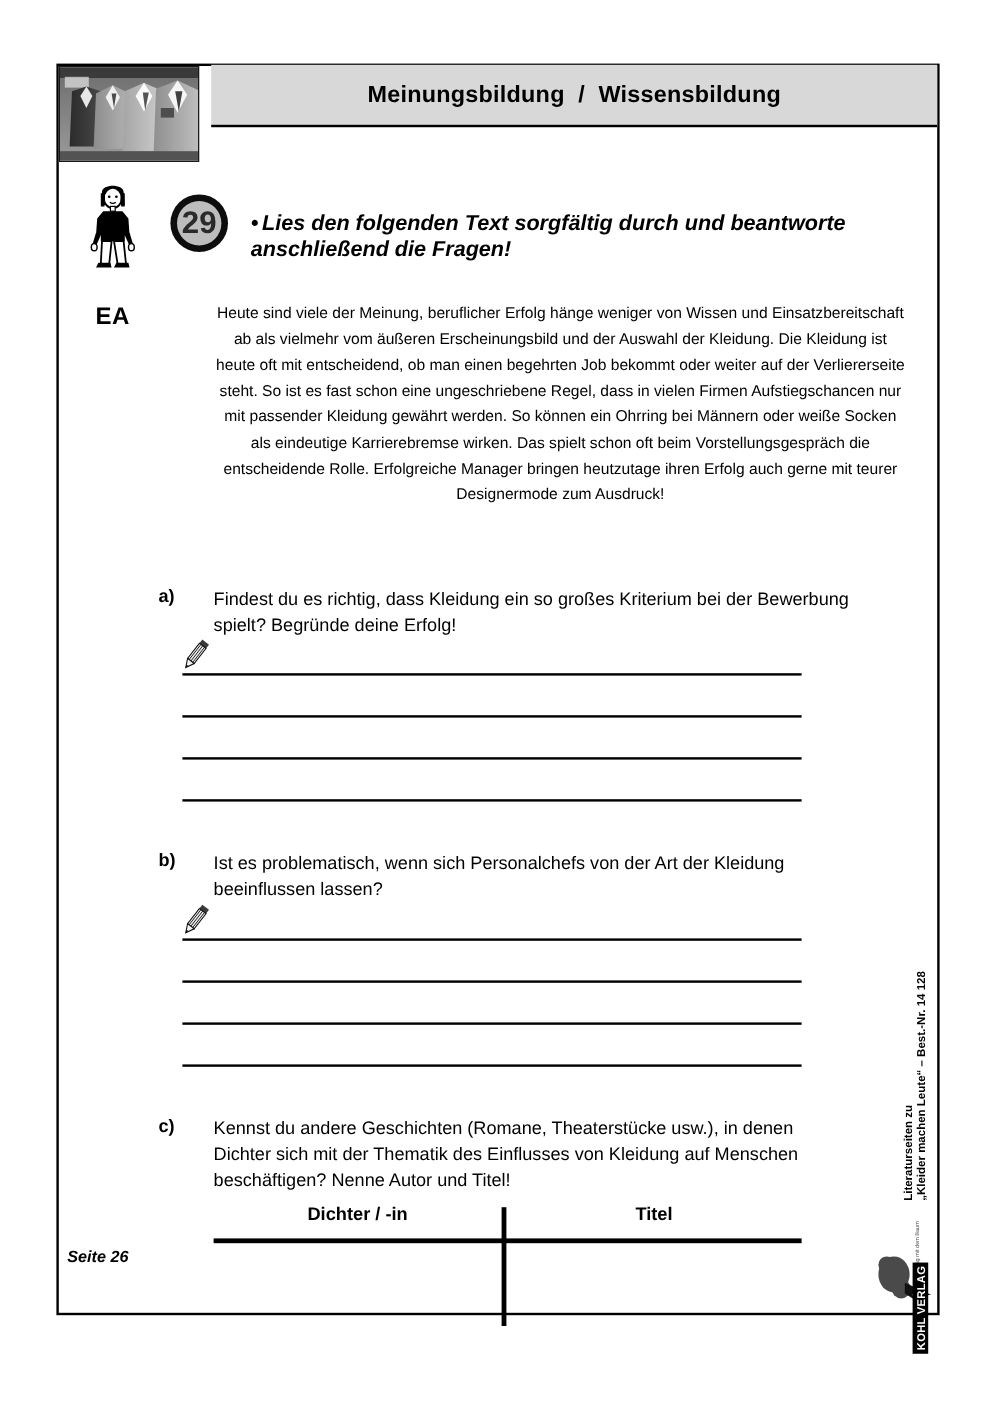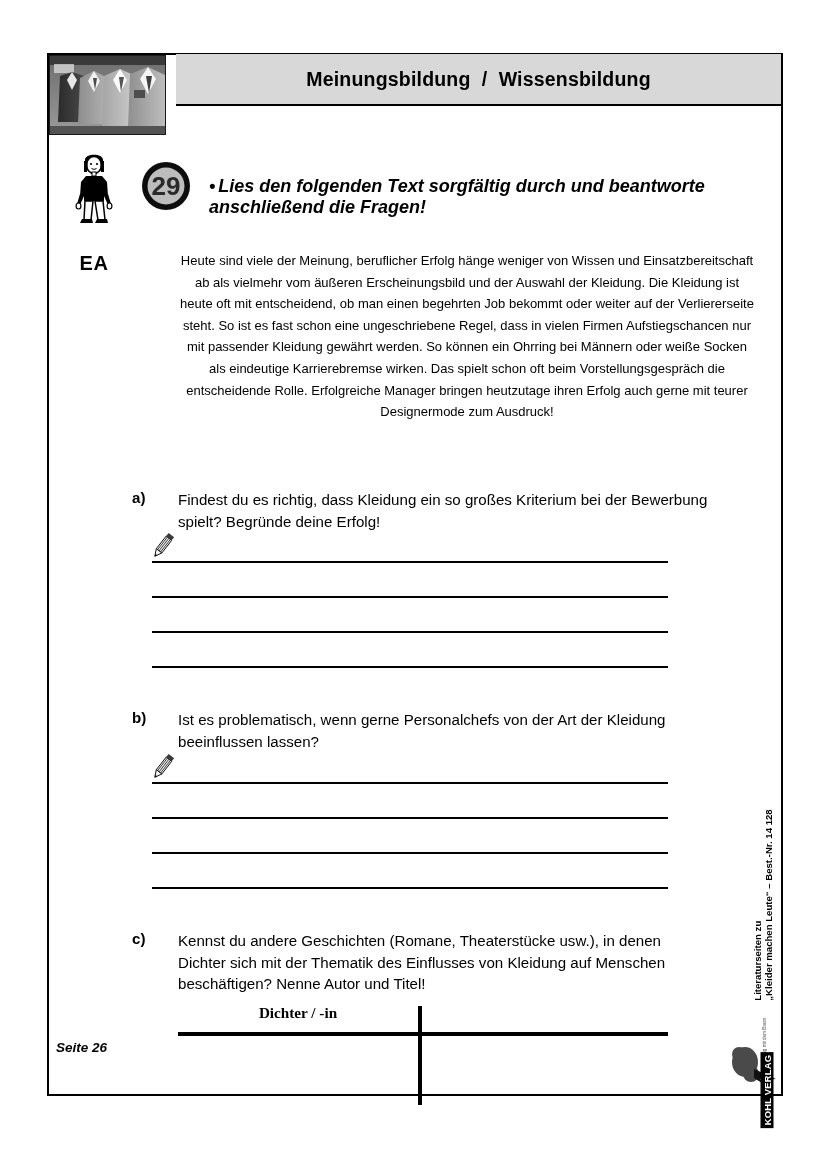--- a/index.html
+++ b/index.html
@@ -400,7 +400,7 @@
 
 <div class="q" style="top:709px;">
   <span class="q-letter">b)</span>
-  <span class="q-text">Ist es problematisch, wenn gerne Personalchefs von der Art der Kleidung beeinflussen lassen?</span>
+  <span class="q-text">Ist es problematisch, wenn sich Personalchefs von der Art der Kleidung beeinflussen lassen?</span>
 </div>
 <div class="lines" style="top:751px; height:145px;">
   <svg class="pencil" style="top:0;" viewBox="0 0 26 30">

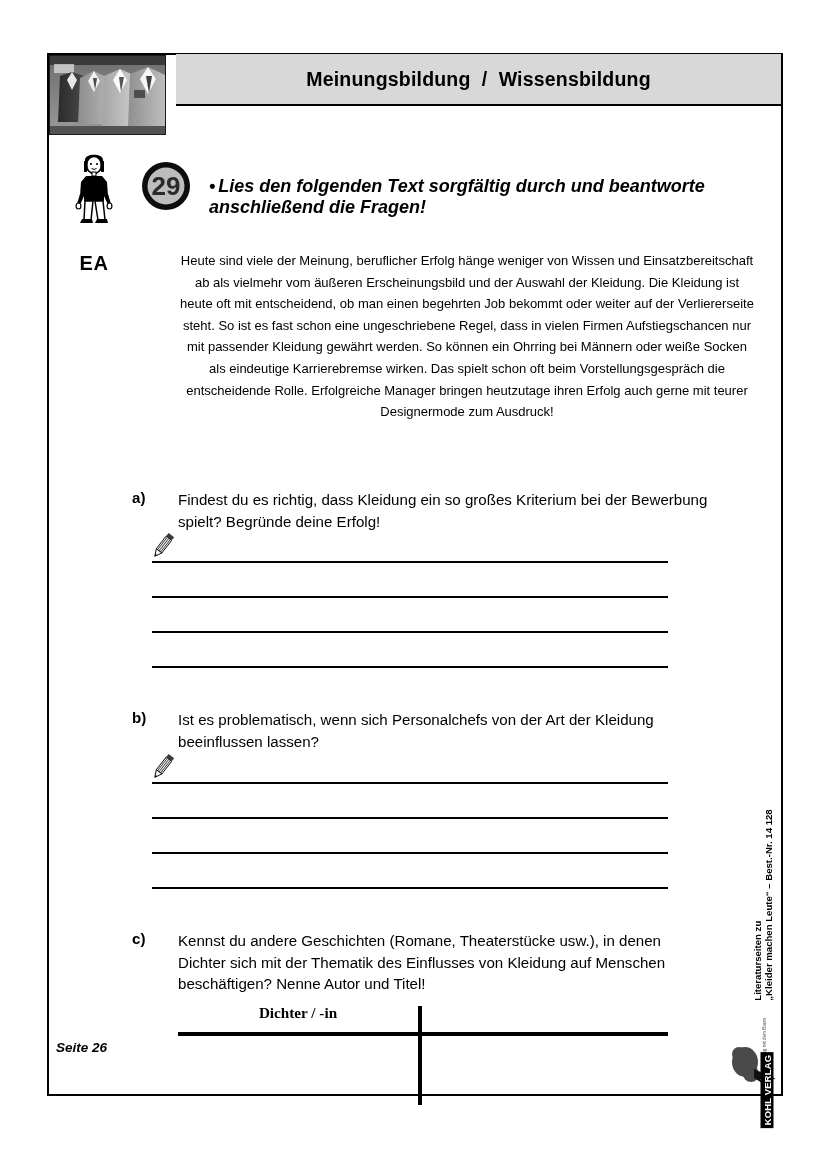--- a/index.html
+++ b/index.html
@@ -193,7 +193,7 @@
     font-weight: bold;
     text-align: center;
   }
-  .ctable .th-left  { left: 0;    width: 240px; font-family: Liberation Serif, serif; }
+  .ctable .th-left  { left: 0;    width: 240px; }
   .ctable .th-right { left: 244px; width: 246px; }
 
   

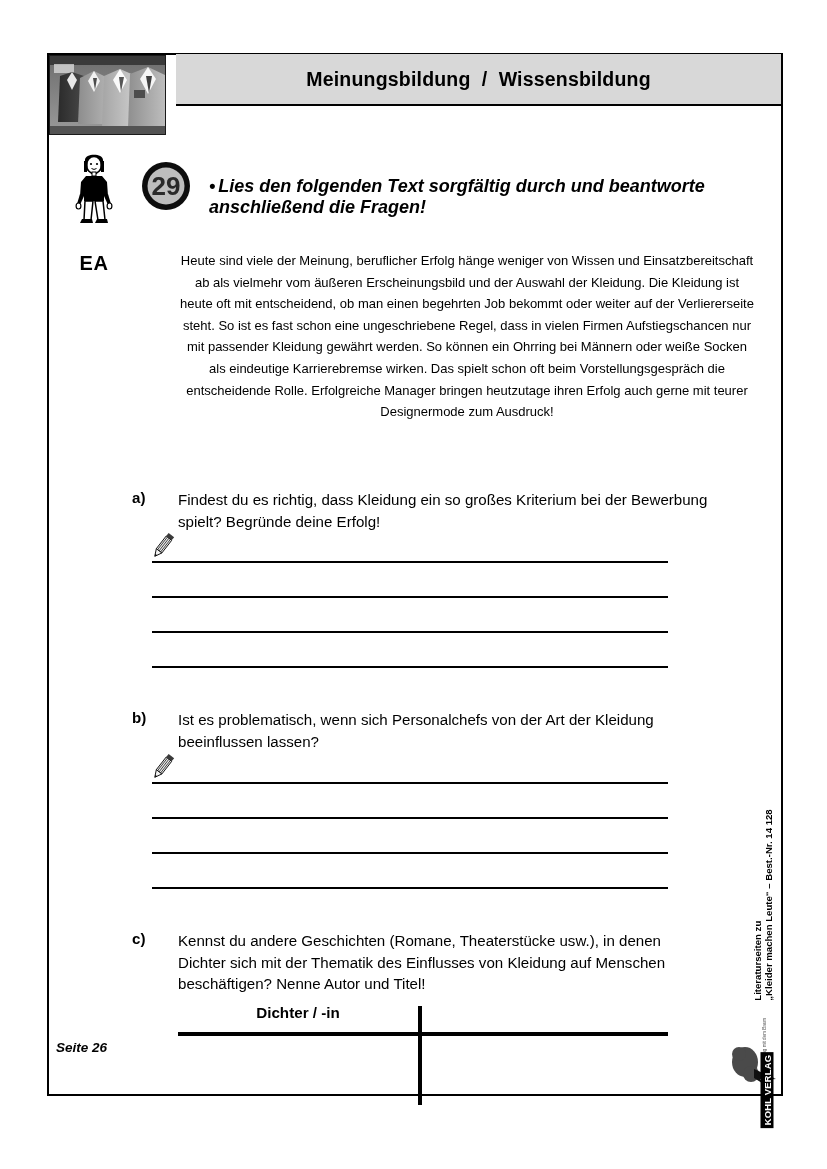--- a/index.html
+++ b/index.html
@@ -427,6 +427,7 @@
 
 <div class="ctable">
   <div class="th th-left">Dichter / -in</div>
+  <div class="th th-right">Titel</div>
   <div class="hrule"></div>
   <div class="vrule"></div>
 </div>

